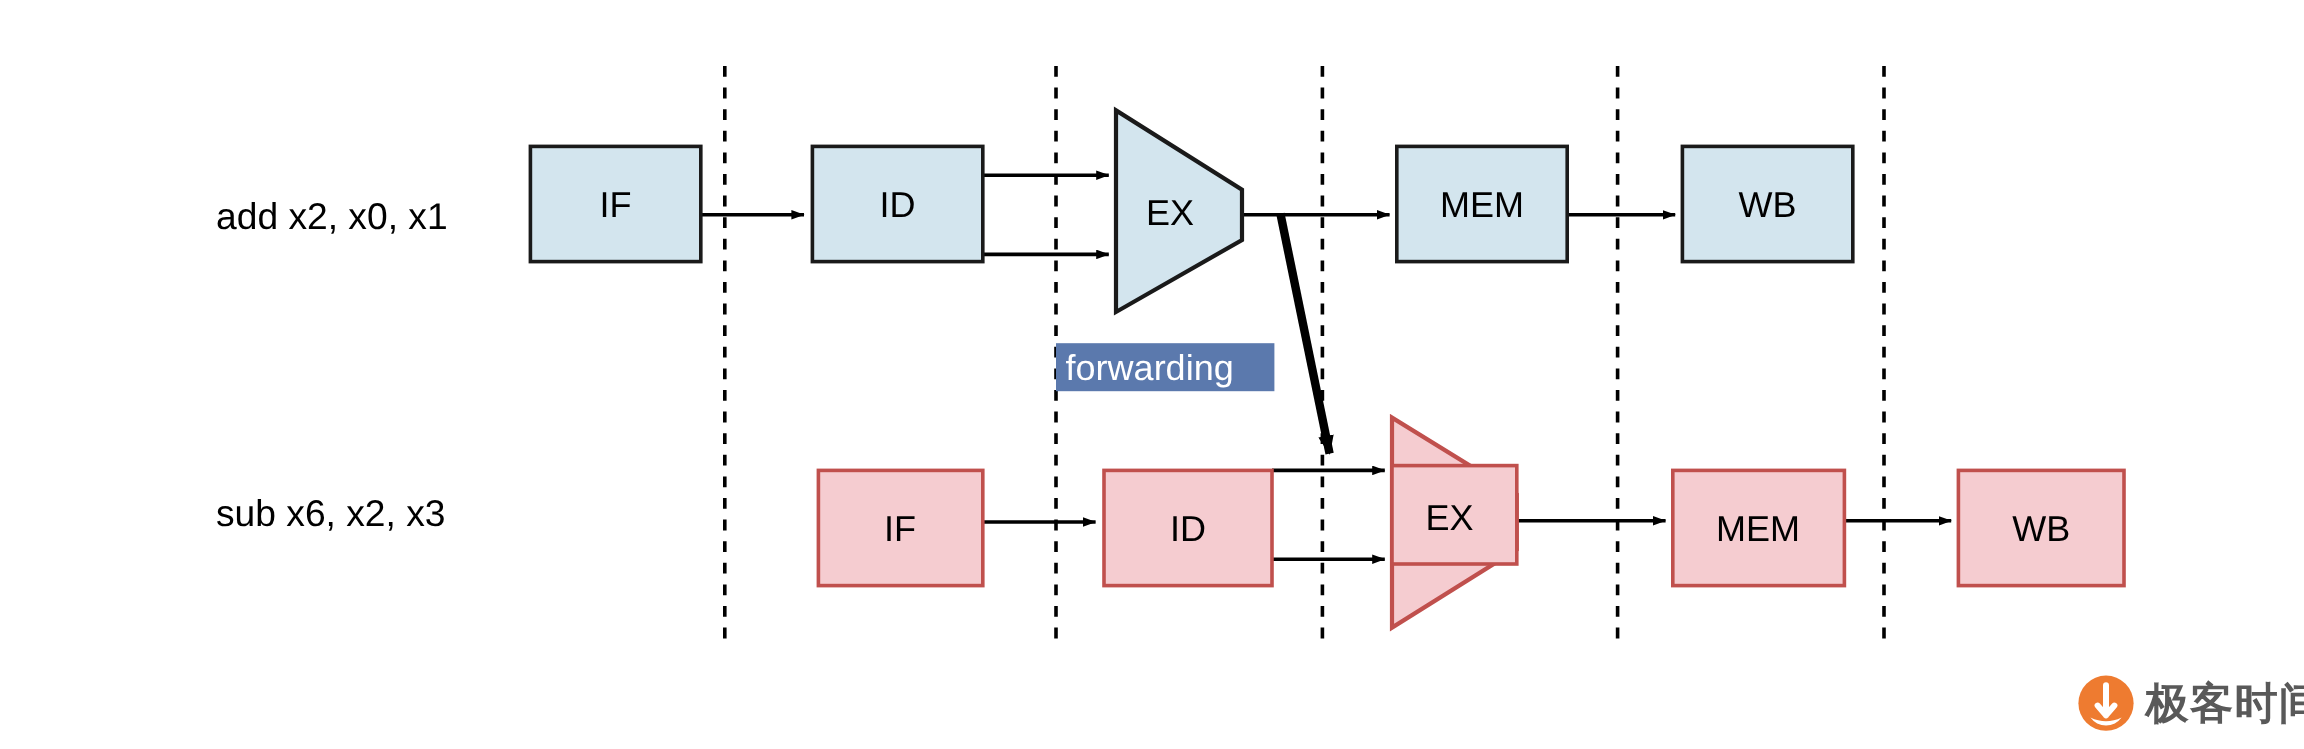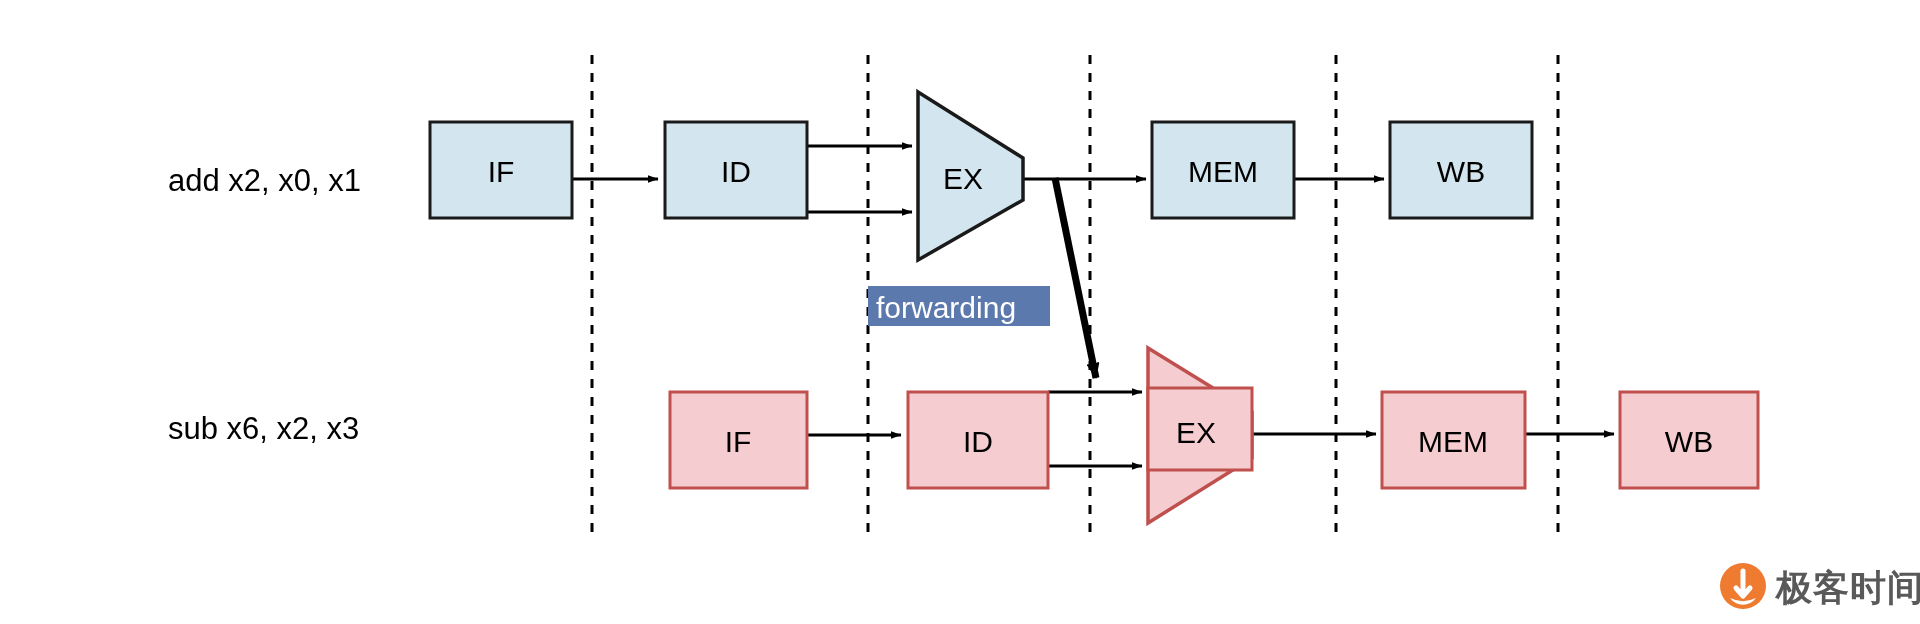--- a/index.html
+++ b/index.html
@@ -16,7 +16,7 @@
   }
   #diagram-root {
     position: absolute;
-    left: 0; top: 0;
+    left: 12px; top: 0;
     width: 1808px;
     height: 624px;
   }

